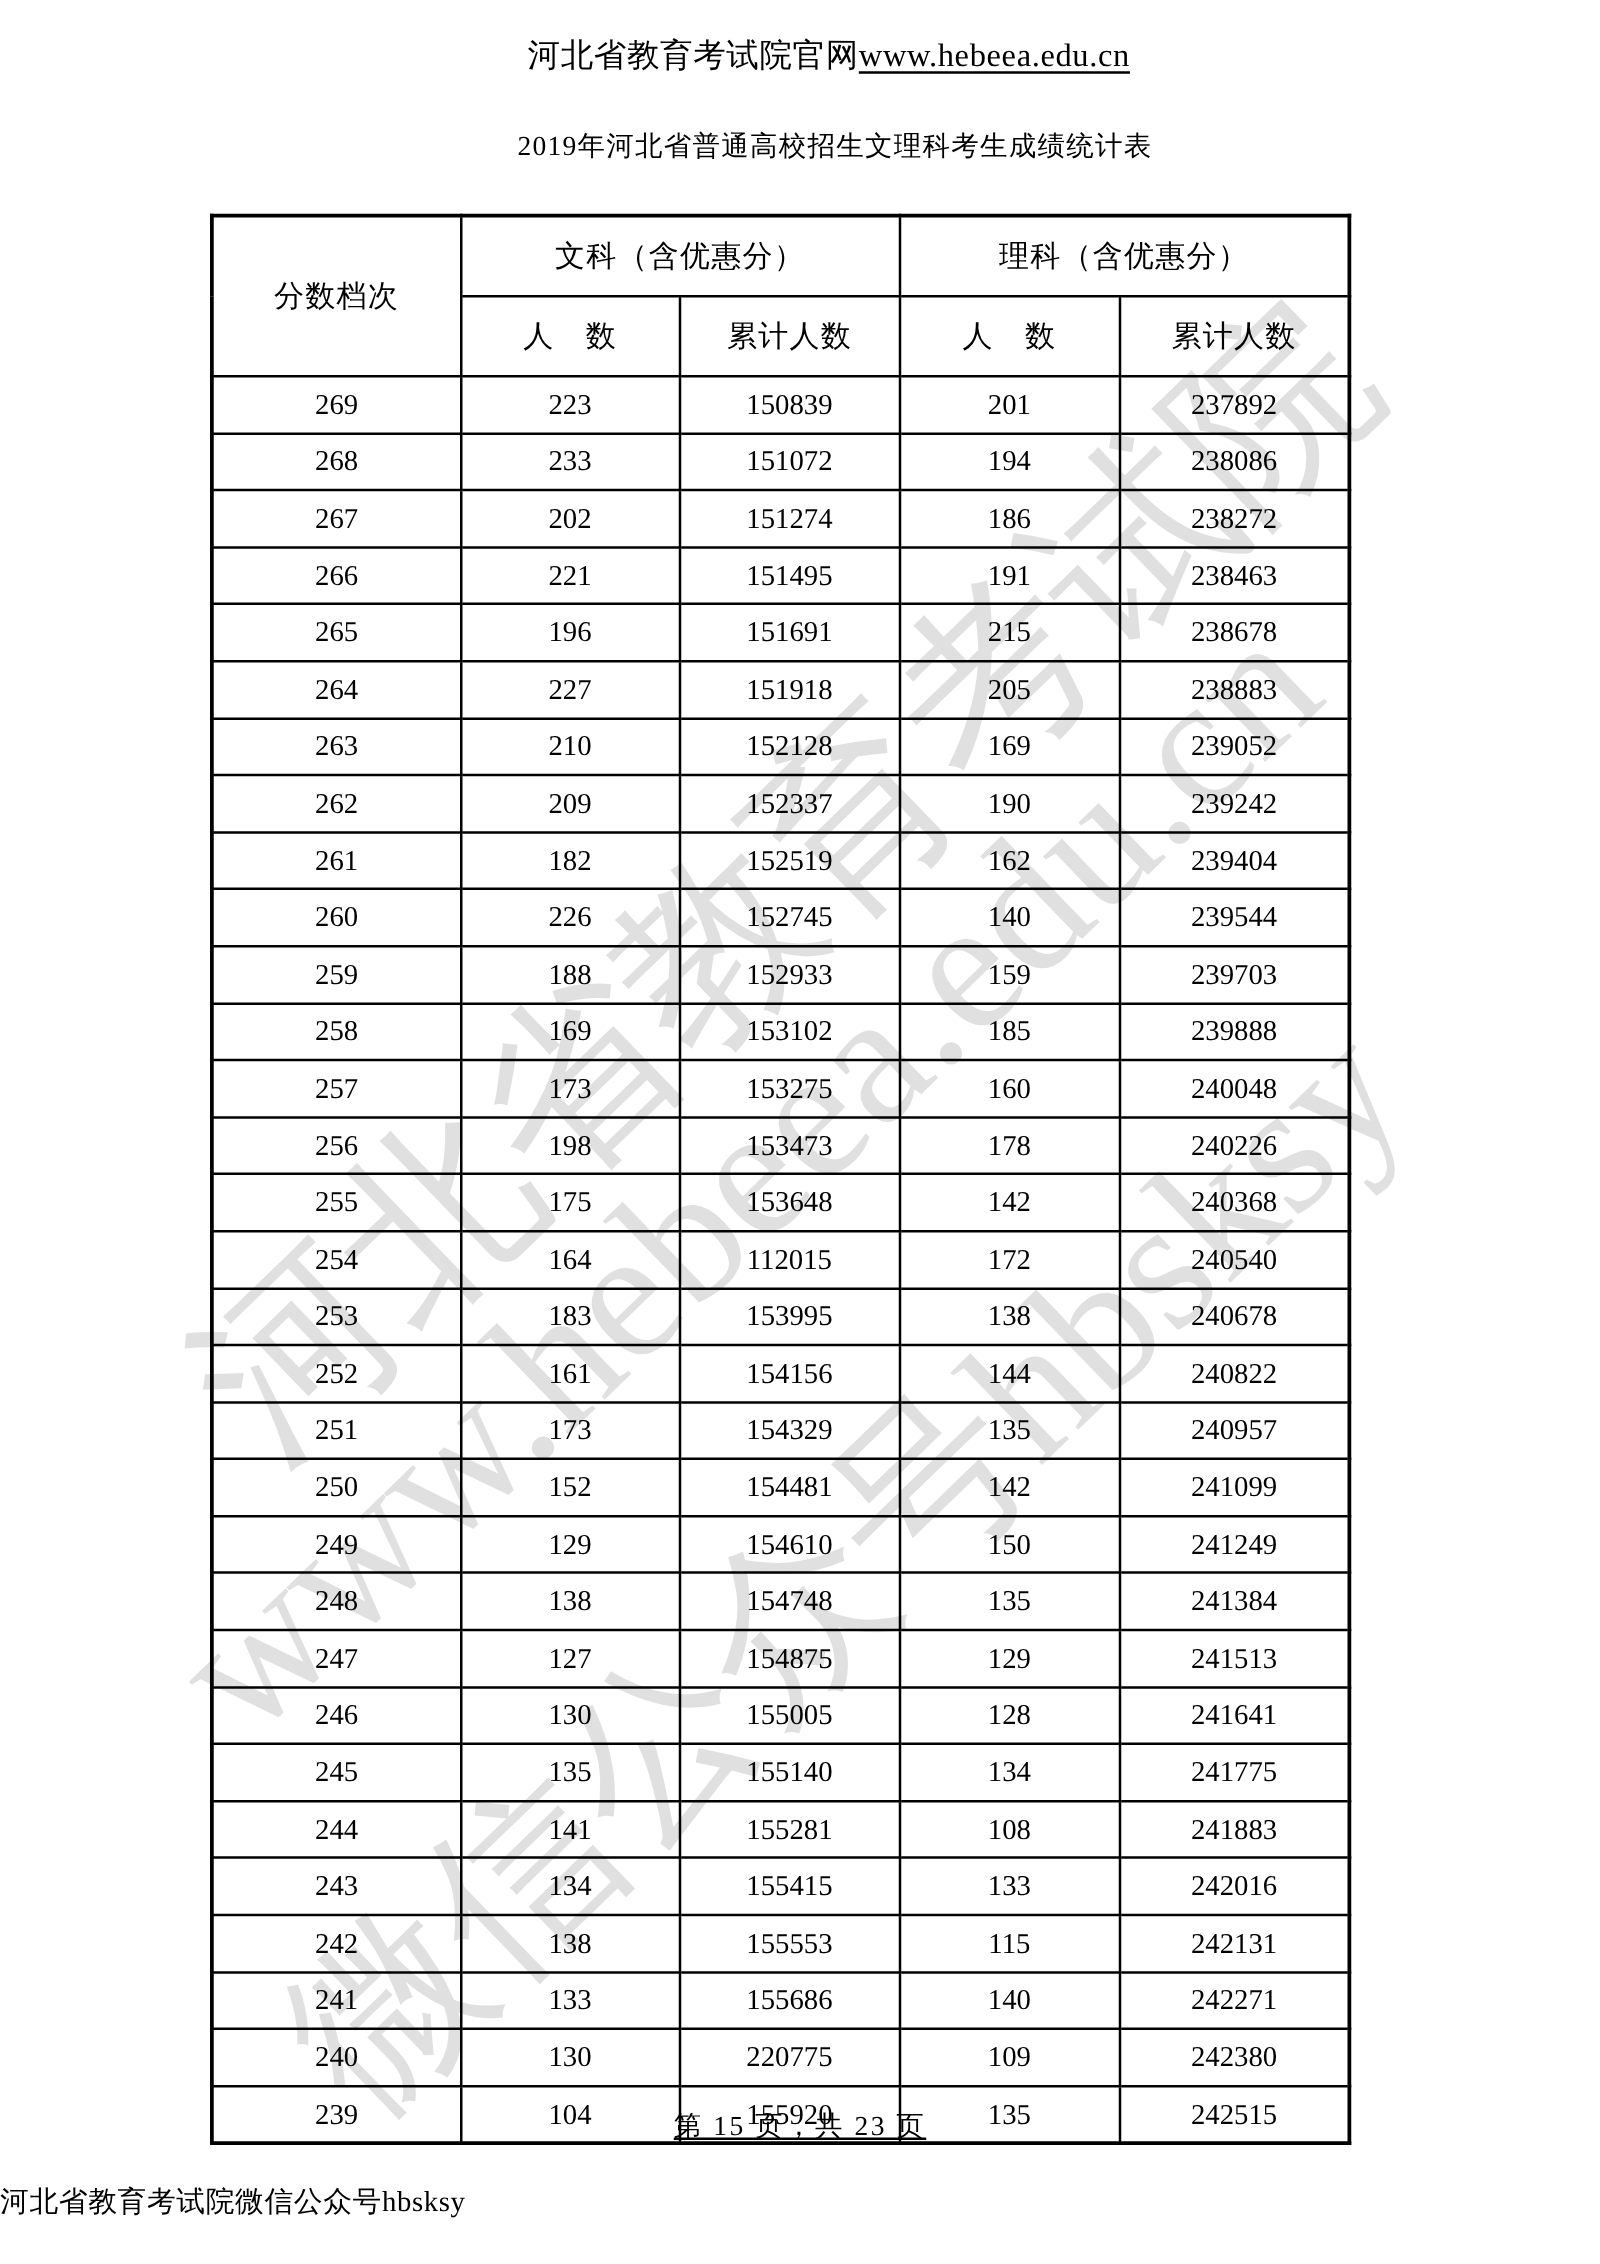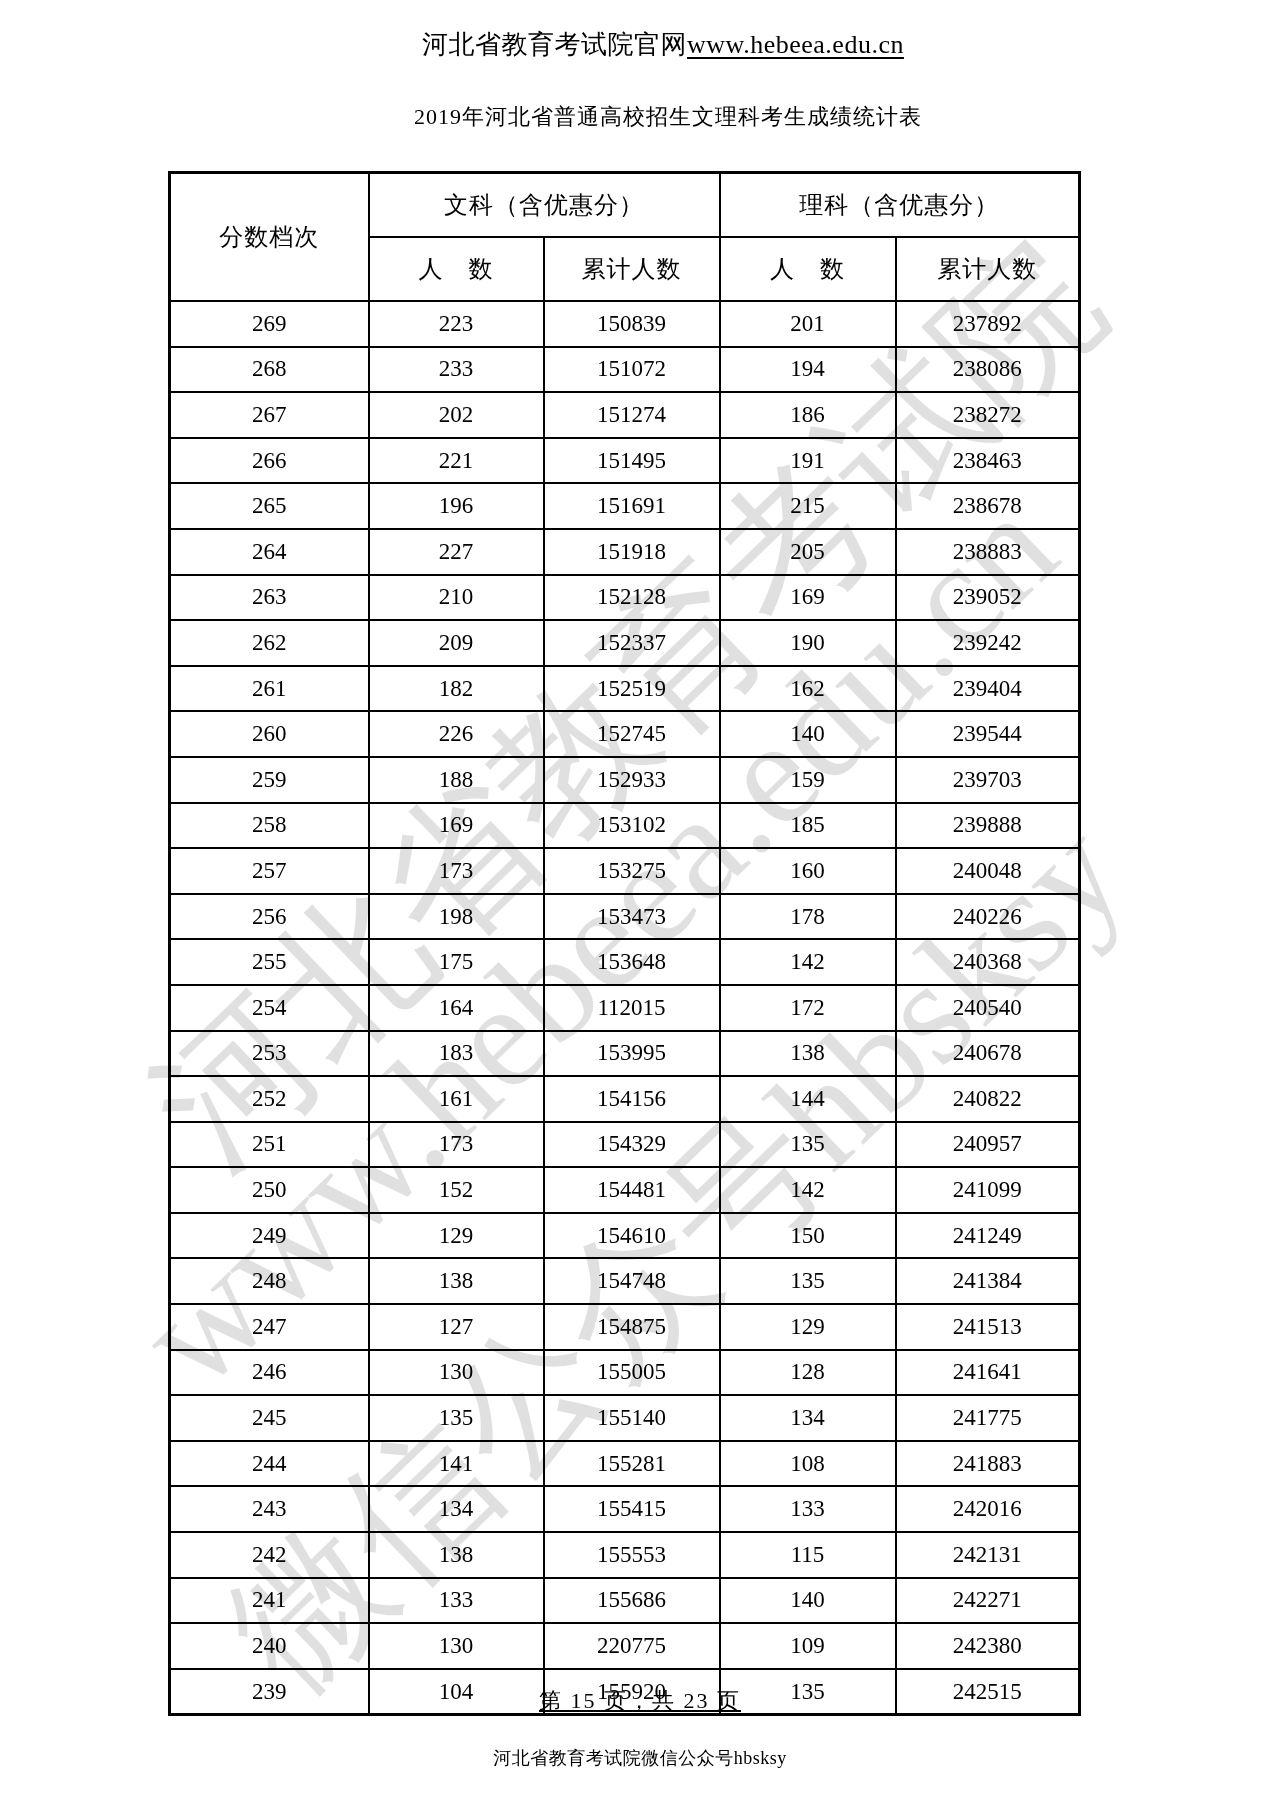--- a/index.html
+++ b/index.html
@@ -112,8 +112,8 @@
     top: 1746px;
     left: 0;
     width: 100%;
-    text-align: center;
-    font-size: 18px;
+    text-align: left;
+    font-size: 23px;
     letter-spacing: 0.5px;
   }
 </style>

